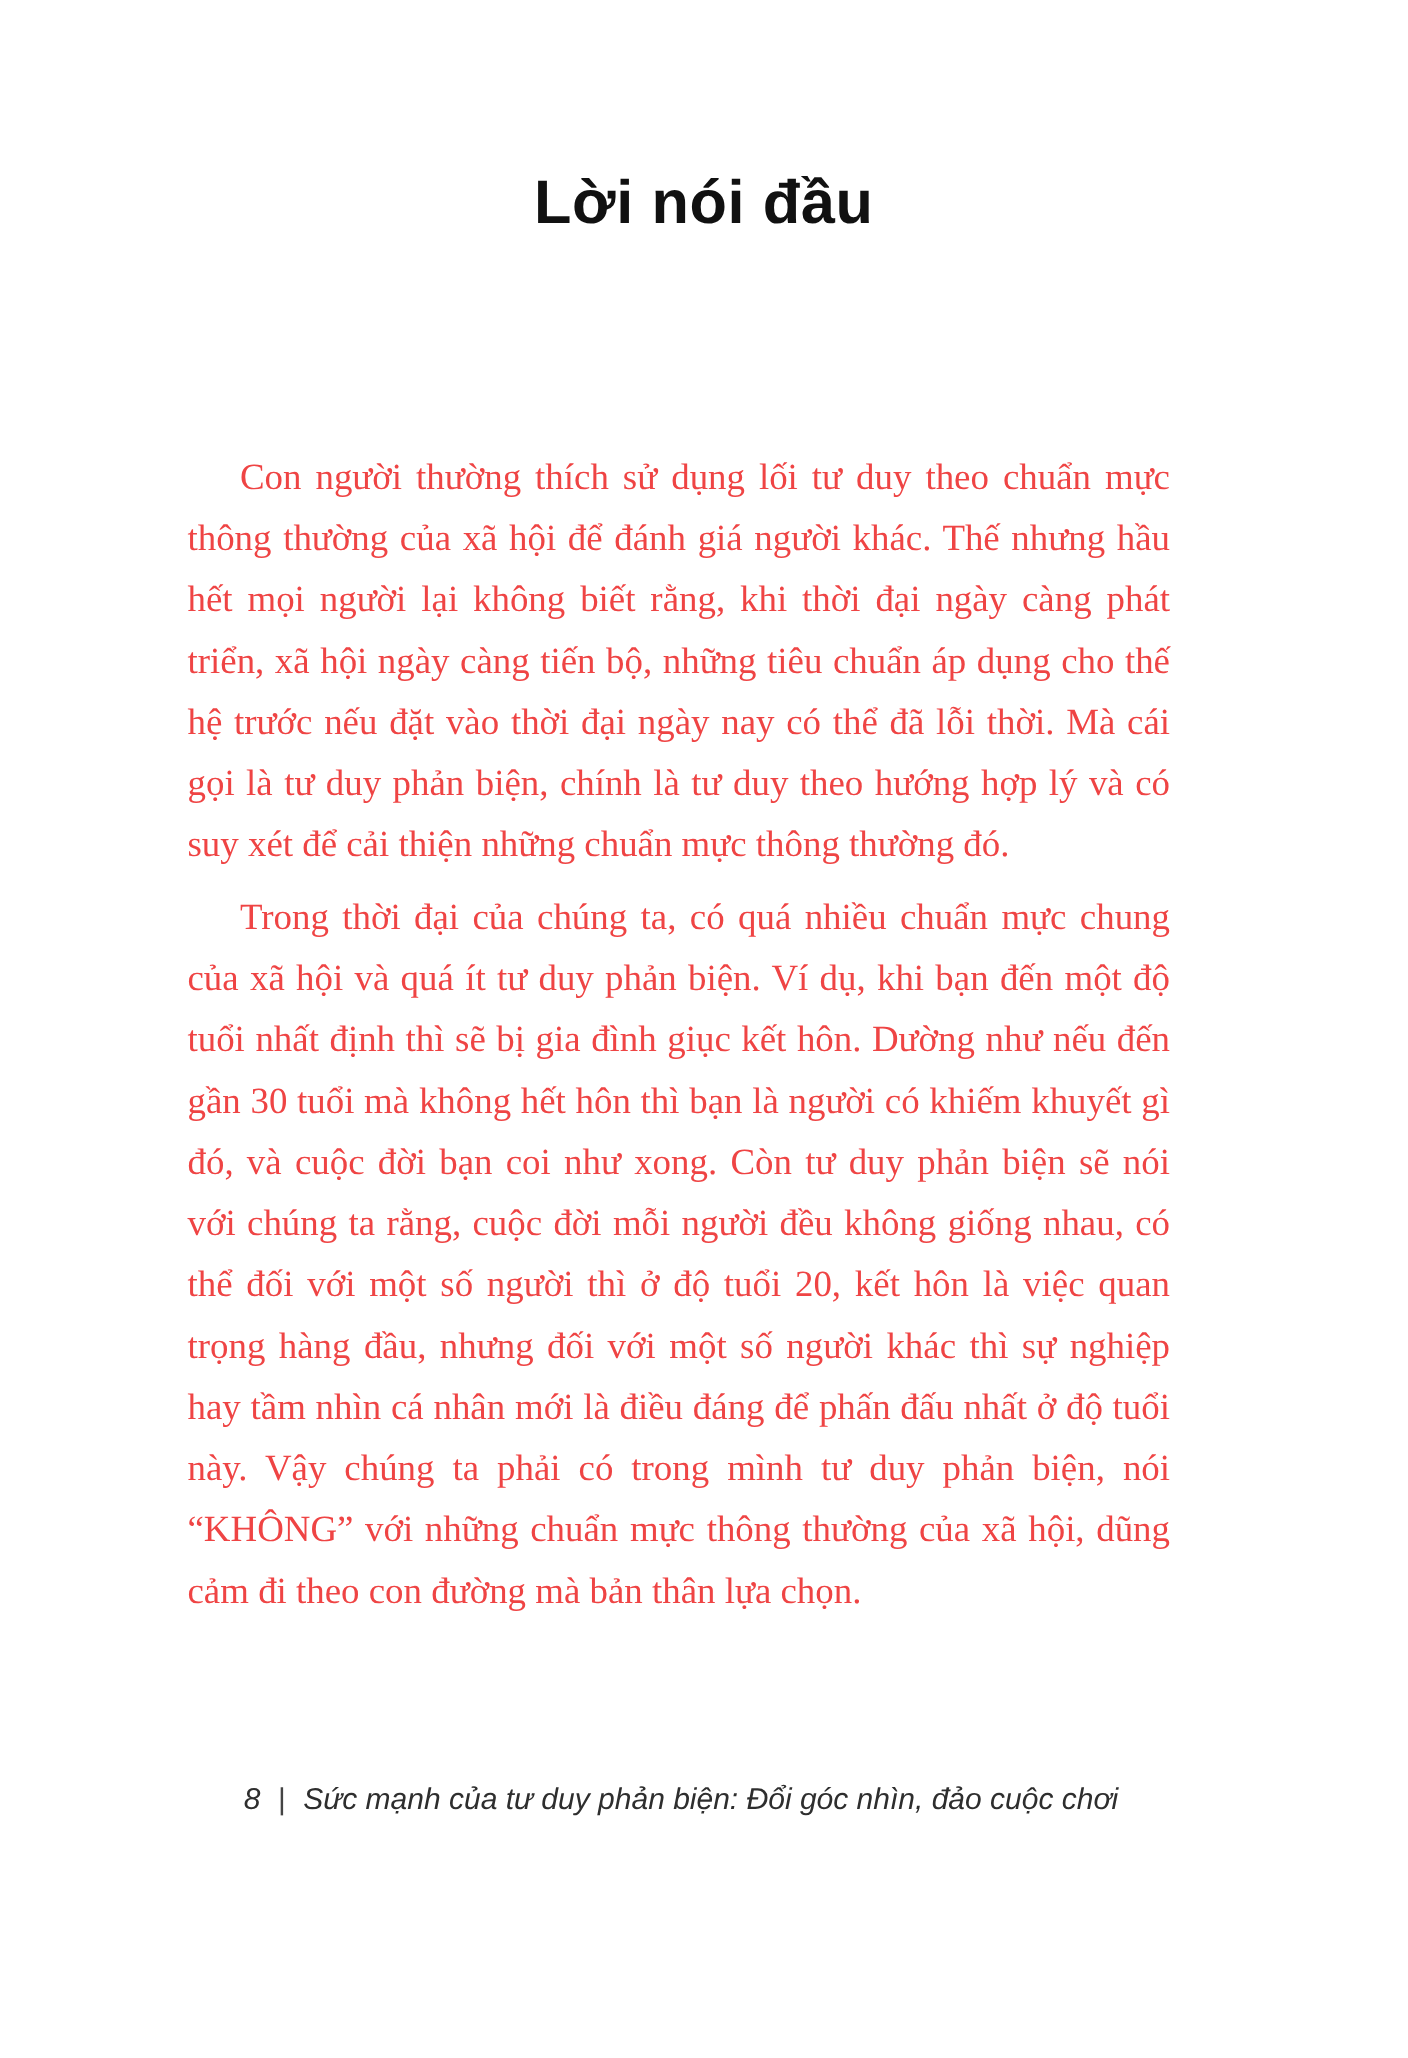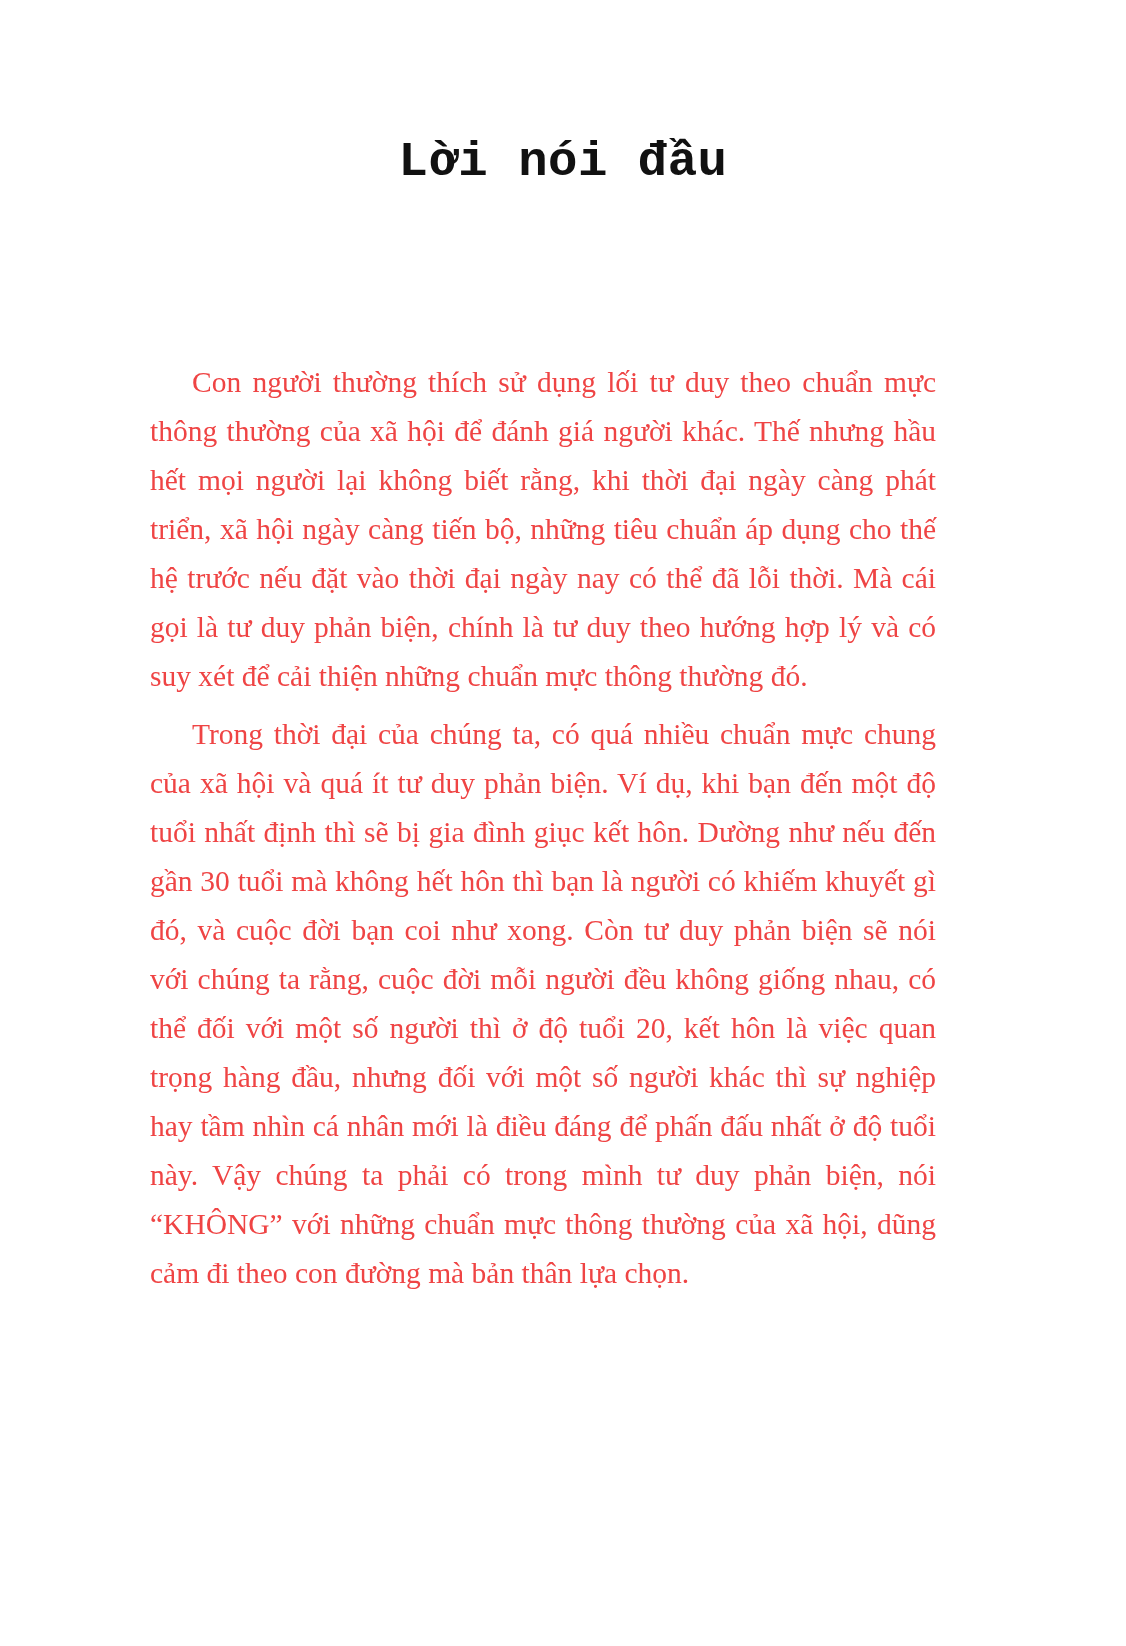--- a/index.html
+++ b/index.html
@@ -18,7 +18,7 @@
   .title {
     margin: 0;
     padding-top: 132px;
-    font-family: Liberation Mono, monospace;
+    font-family: Liberation Sans, sans-serif;
     font-weight: 700;
     font-size: 49px;
     line-height: 60px;

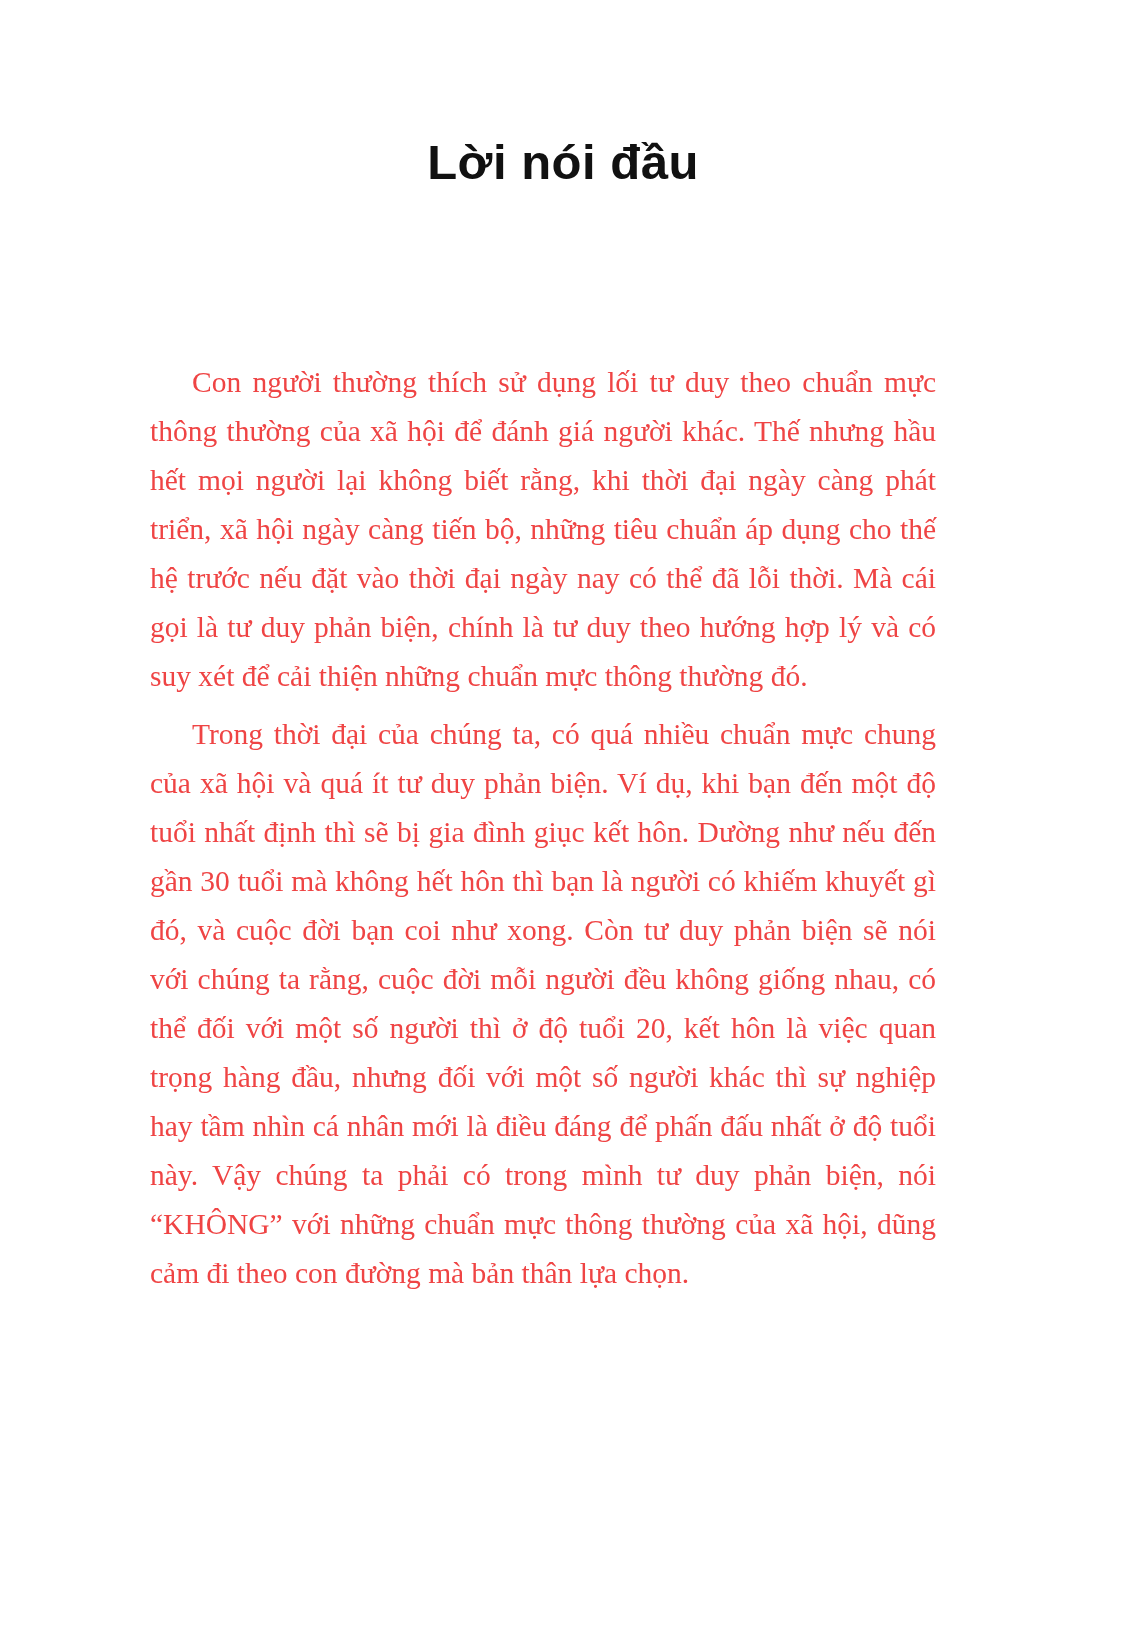--- a/index.html
+++ b/index.html
@@ -68,6 +68,9 @@
     <p>Trong thời đại của chúng ta, có quá nhiều chuẩn mực chung của xã hội và quá ít tư duy phản biện. Ví dụ, khi bạn đến một độ tuổi nhất định thì sẽ bị gia đình giục kết hôn. Dường như nếu đến gần 30 tuổi mà không hết hôn thì bạn là người có khiếm khuyết gì đó, và cuộc đời bạn coi như xong. Còn tư duy phản biện sẽ nói với chúng ta rằng, cuộc đời mỗi người đều không giống nhau, có thể đối với một số người thì ở độ tuổi 20, kết hôn là việc quan trọng hàng đầu, nhưng đối với một số người khác thì sự nghiệp hay tầm nhìn cá nhân mới là điều đáng để phấn đấu nhất ở độ tuổi này. Vậy chúng ta phải có trong mình tư duy phản biện, nói “KHÔNG” với những chuẩn mực thông thường của xã hội, dũng cảm đi theo con đường mà bản thân lựa chọn.</p>
   </div>
 
+  <div class="footer">
+    <span>8</span><span class="sep">|</span><span>Sức mạnh của tư duy phản biện: Đổi góc nhìn, đảo cuộc chơi</span>
+  </div>
 
 </div>
 

